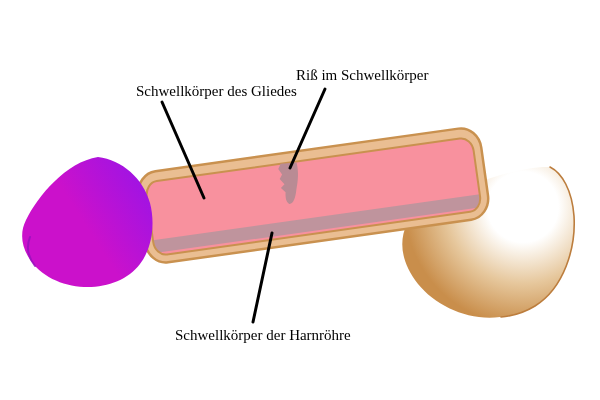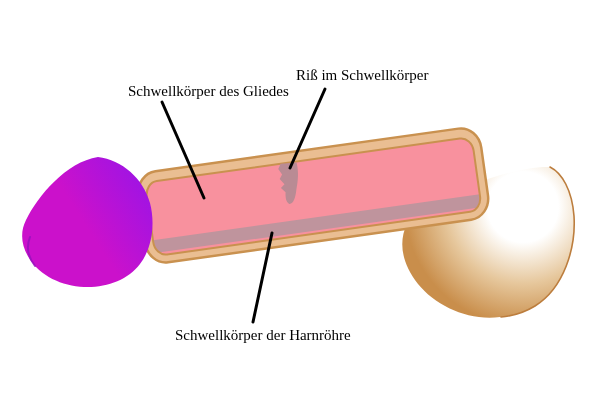--- a/index.html
+++ b/index.html
@@ -18,7 +18,7 @@
     color:#000;
     white-space:nowrap;
   }
-  #label-cavernosum{left:128px;top:83px;}
+  #label-cavernosum{left:136px;top:83px;}
   #label-tear{left:296px;top:67px;}
   #label-spongiosum{left:175px;top:327px;}
 </style>

